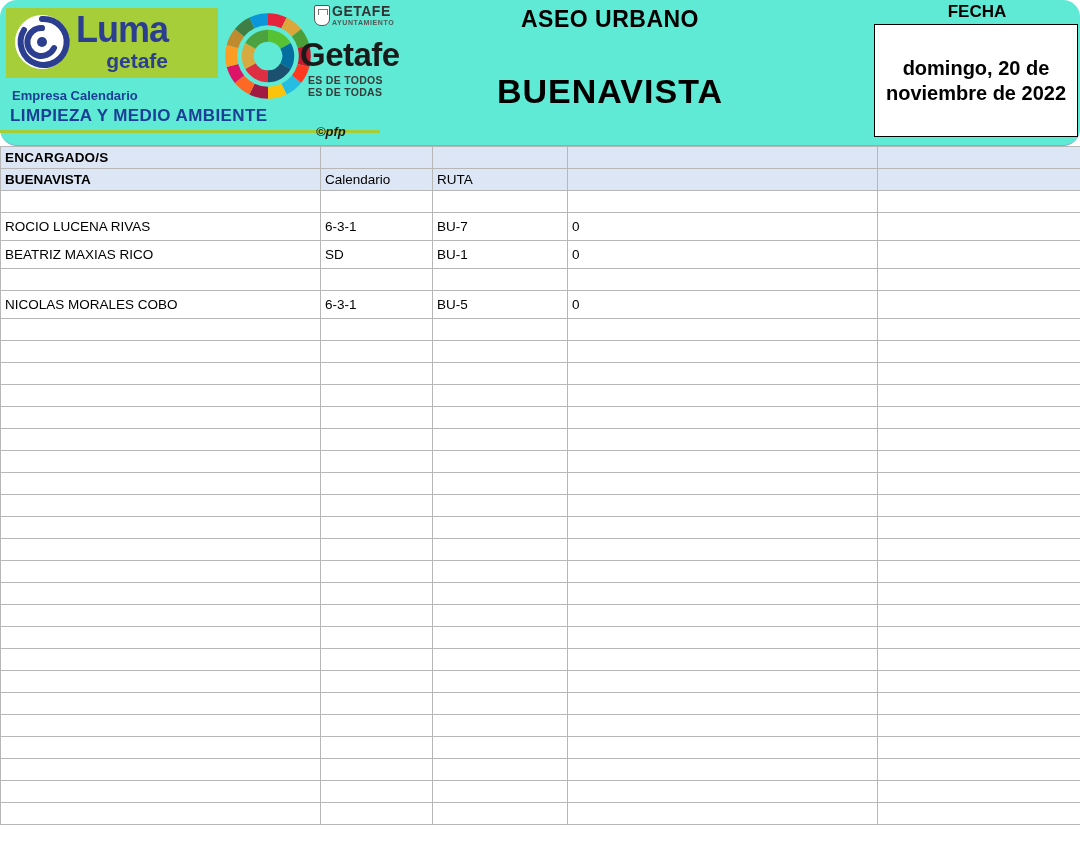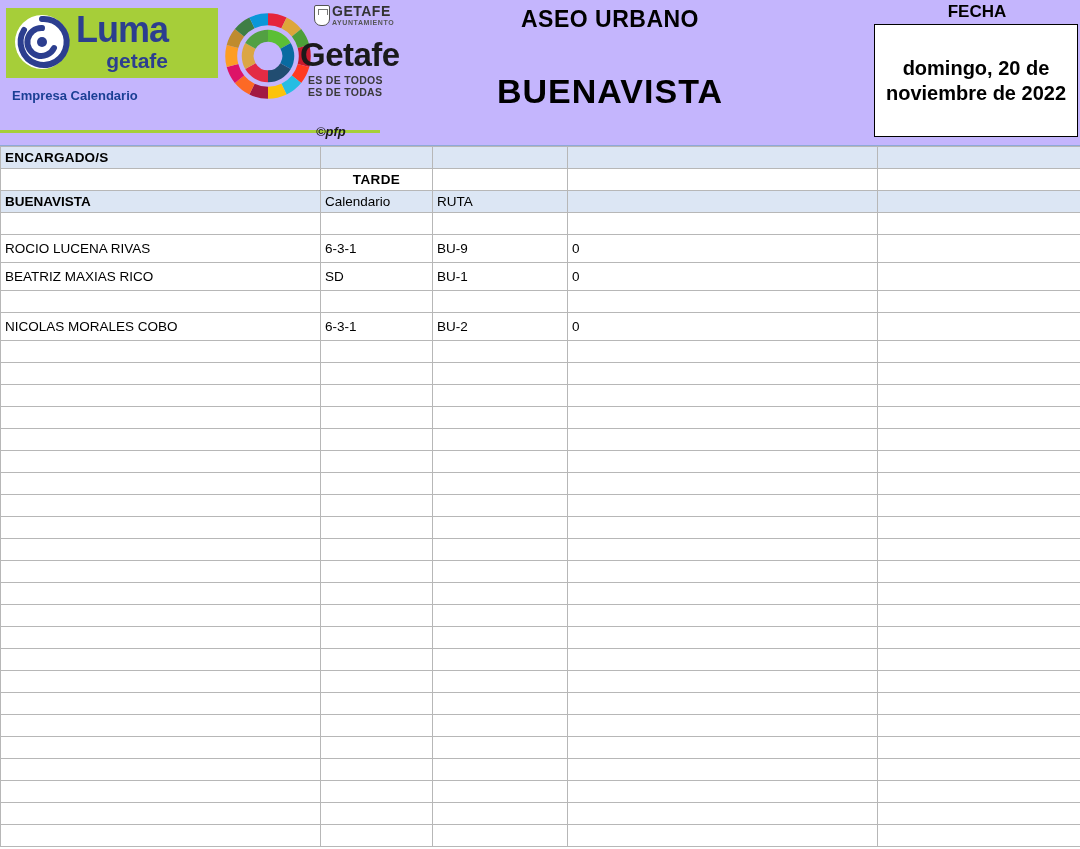--- a/index.html
+++ b/index.html
@@ -24,9 +24,10 @@
   .header {
     position: relative;
     height: 146px;
-    background: #c4b5fd;
+    background: #5eead4;
     border-bottom: 1px solid #8ea9d8;
     box-sizing: border-box;
+    border-radius: 17px;
   }
   .logo-block {
     position: absolute;

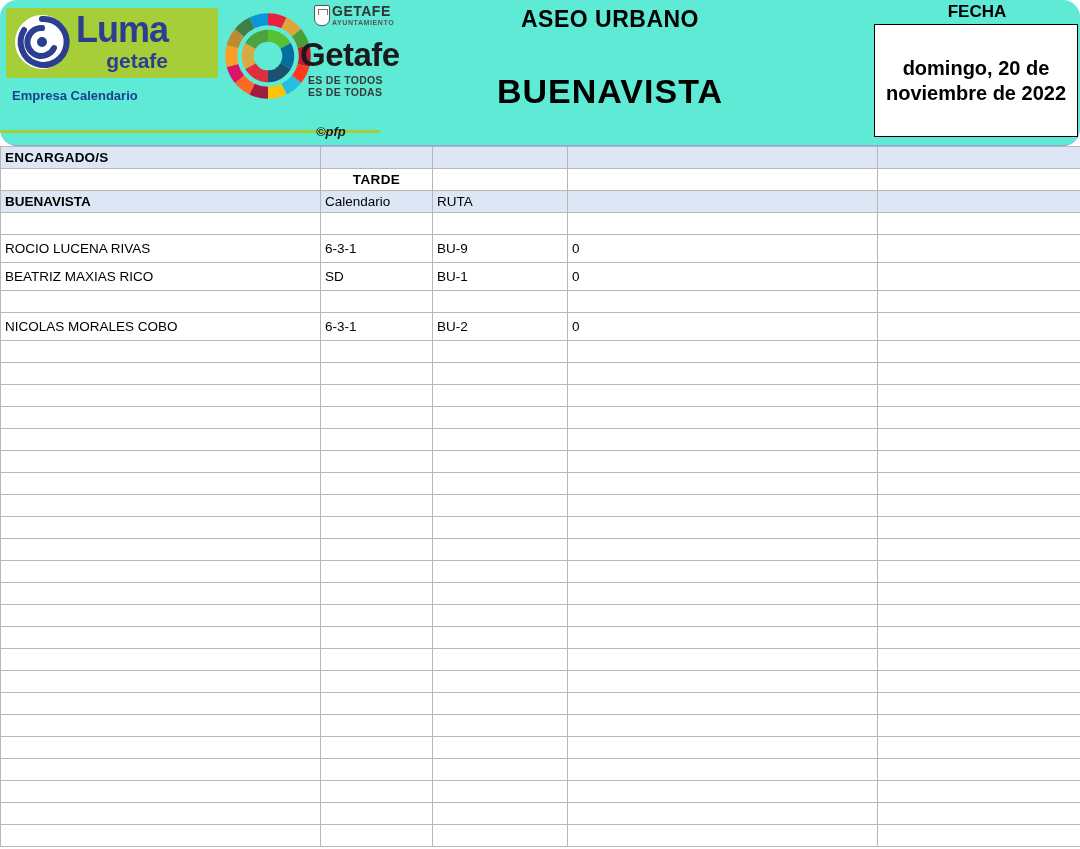--- a/index.html
+++ b/index.html
@@ -313,6 +313,7 @@
         <span class="small">getafe</span>
       </div>
       <div class="empresa">Empresa Calendario</div>
+      <div class="limpieza">LIMPIEZA Y MEDIO AMBIENTE</div>
       <div class="limpieza-underline"></div>
     </div>
 

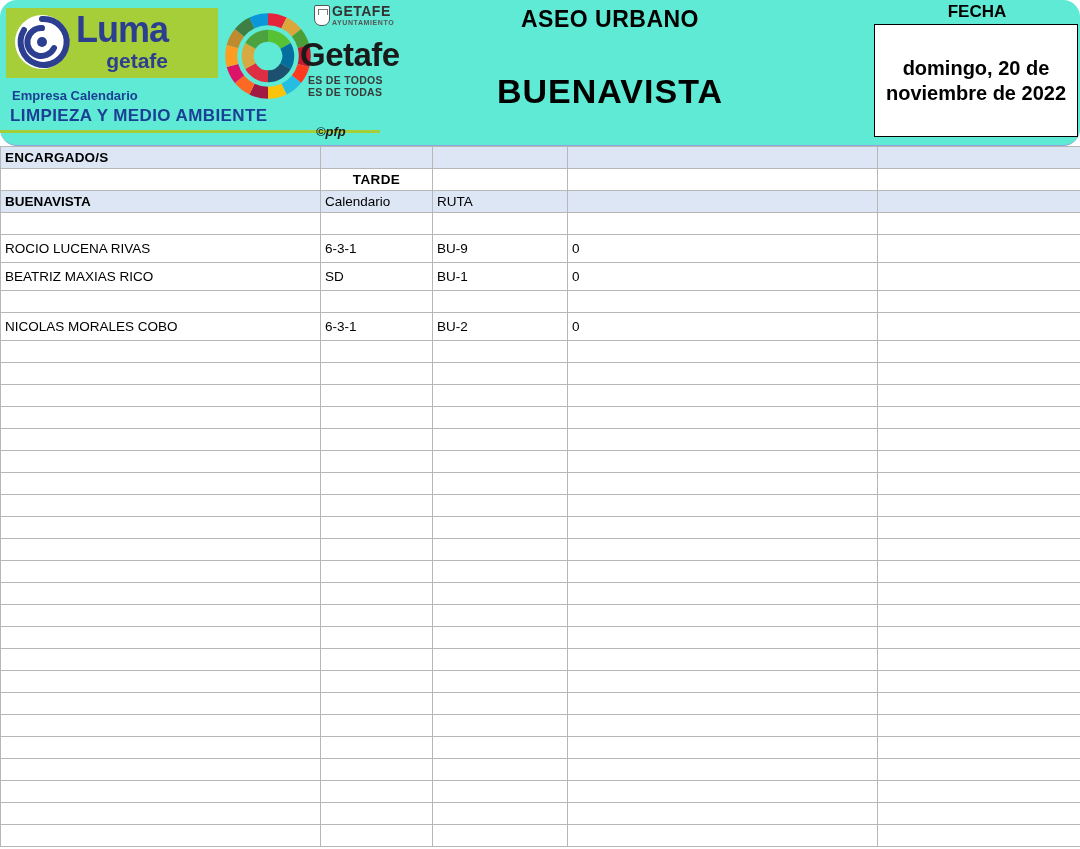--- a/index.html
+++ b/index.html
@@ -383,13 +383,6 @@
         <td></td>
         <td></td>
       </tr>
-      <tr>
-        <td></td>
-        <td class="turno">TARDE</td>
-        <td></td>
-        <td></td>
-        <td></td>
-      </tr>
       <tr class="row-operarios">
         <td class="operarios-label">BUENAVISTA</td>
         <td class="hdr-plain">Calendario</td>

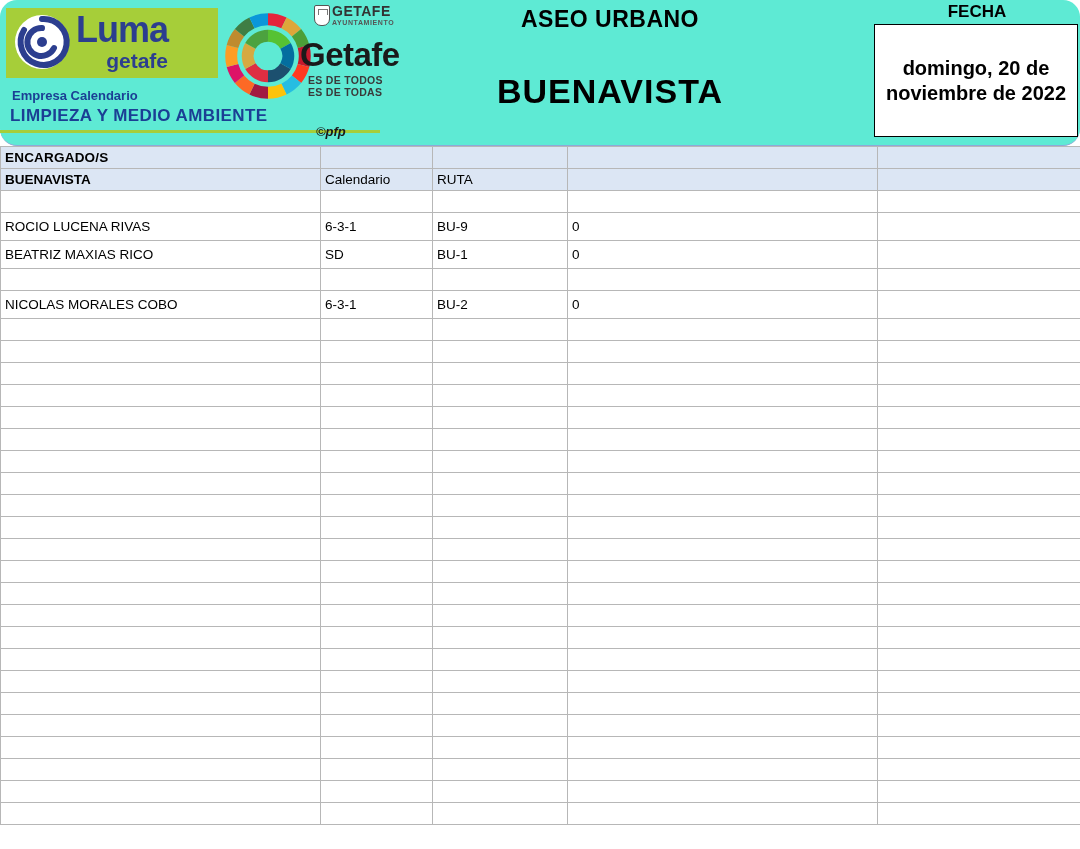--- a/index.html
+++ b/index.html
@@ -402,7 +402,7 @@
         <tr class="tall">
           <td>ROCIO LUCENA RIVAS</td>
           <td>6-3-1</td>
-          <td>BU-9</td>
+          <td>BU-7</td>
           <td>0</td>
           <td></td>
         </tr>

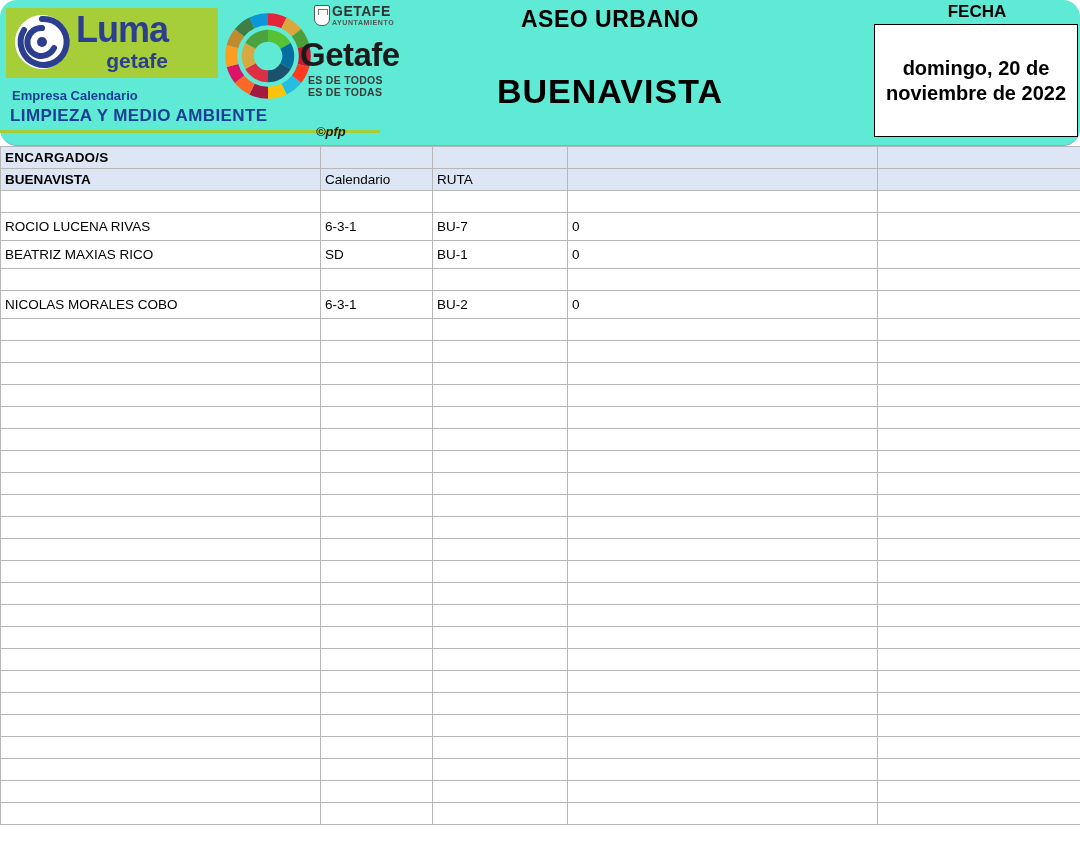--- a/index.html
+++ b/index.html
@@ -423,7 +423,7 @@
         <tr class="tall">
           <td>NICOLAS MORALES COBO</td>
           <td>6-3-1</td>
-          <td>BU-2</td>
+          <td>BU-5</td>
           <td>0</td>
           <td></td>
         </tr>

